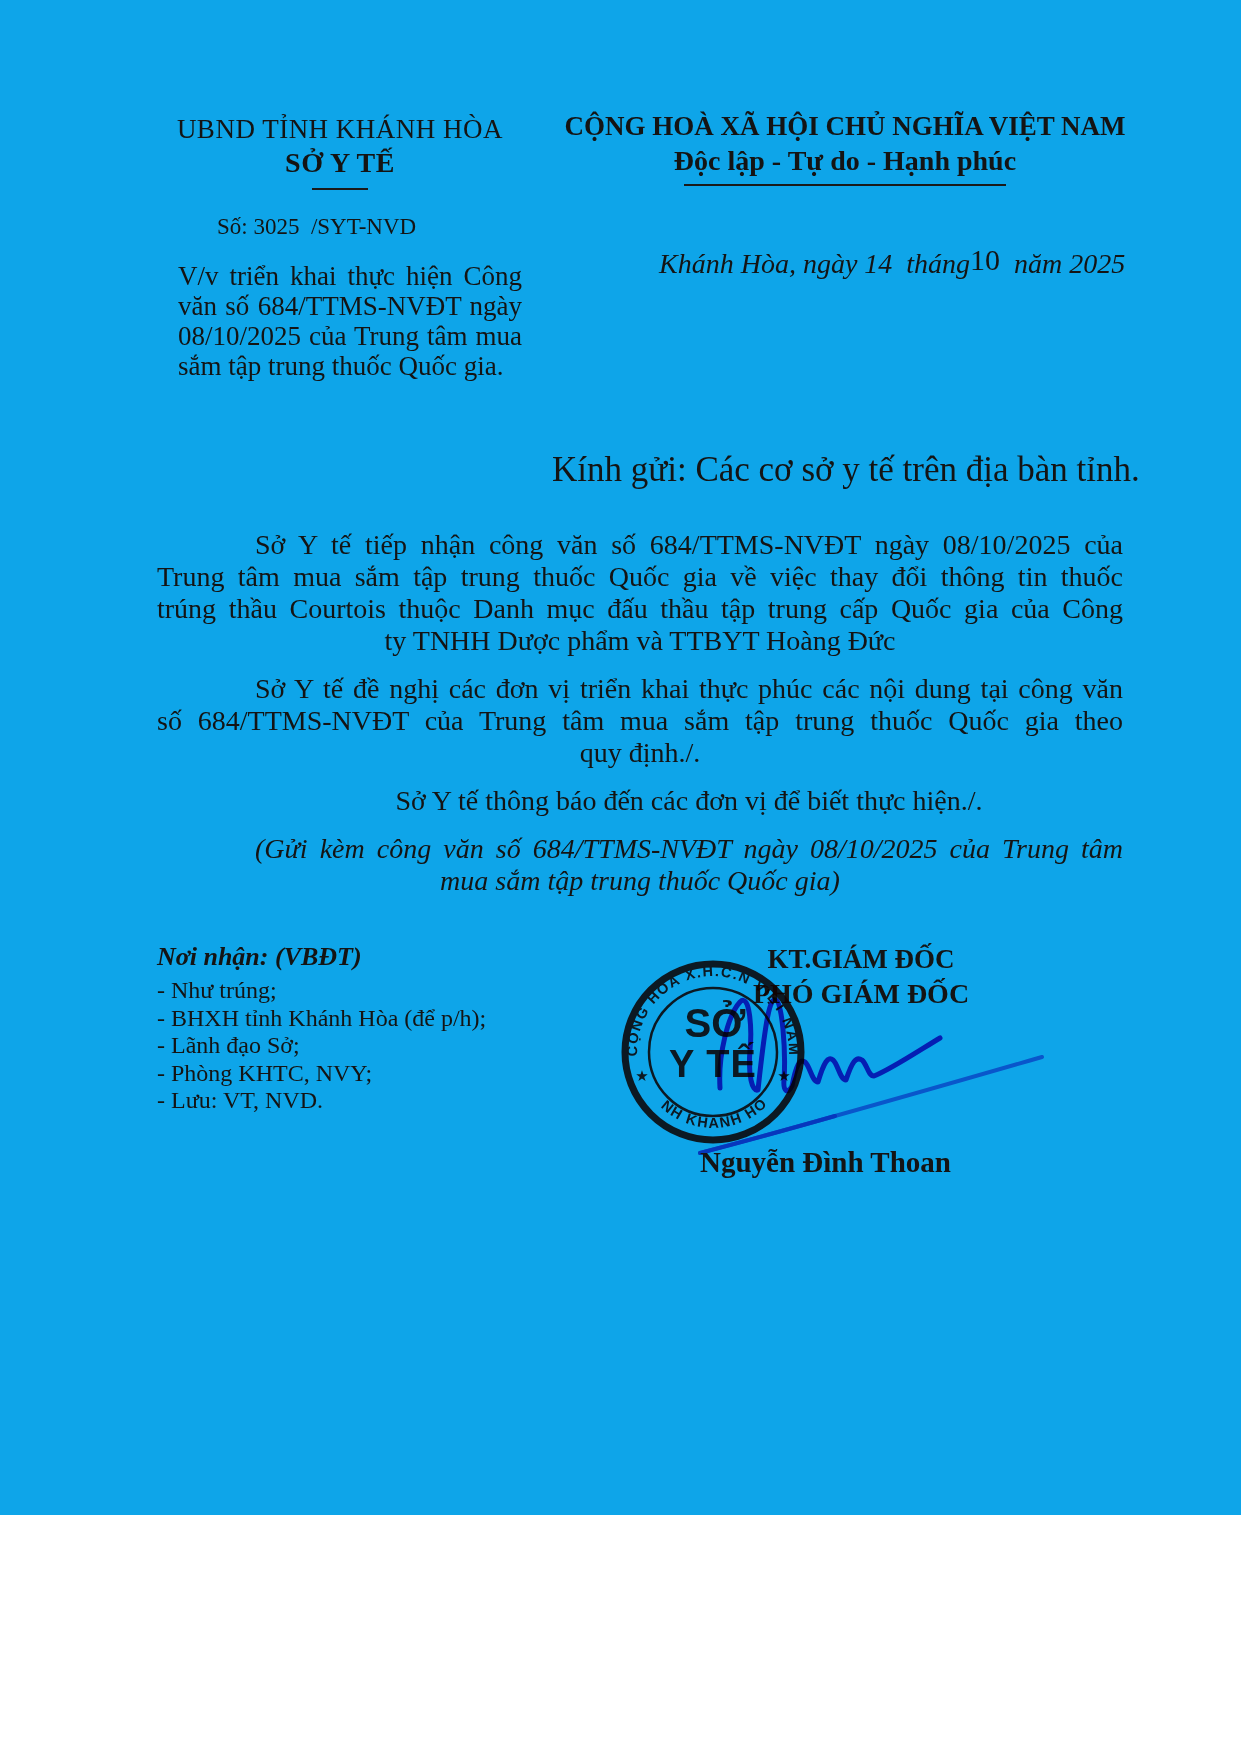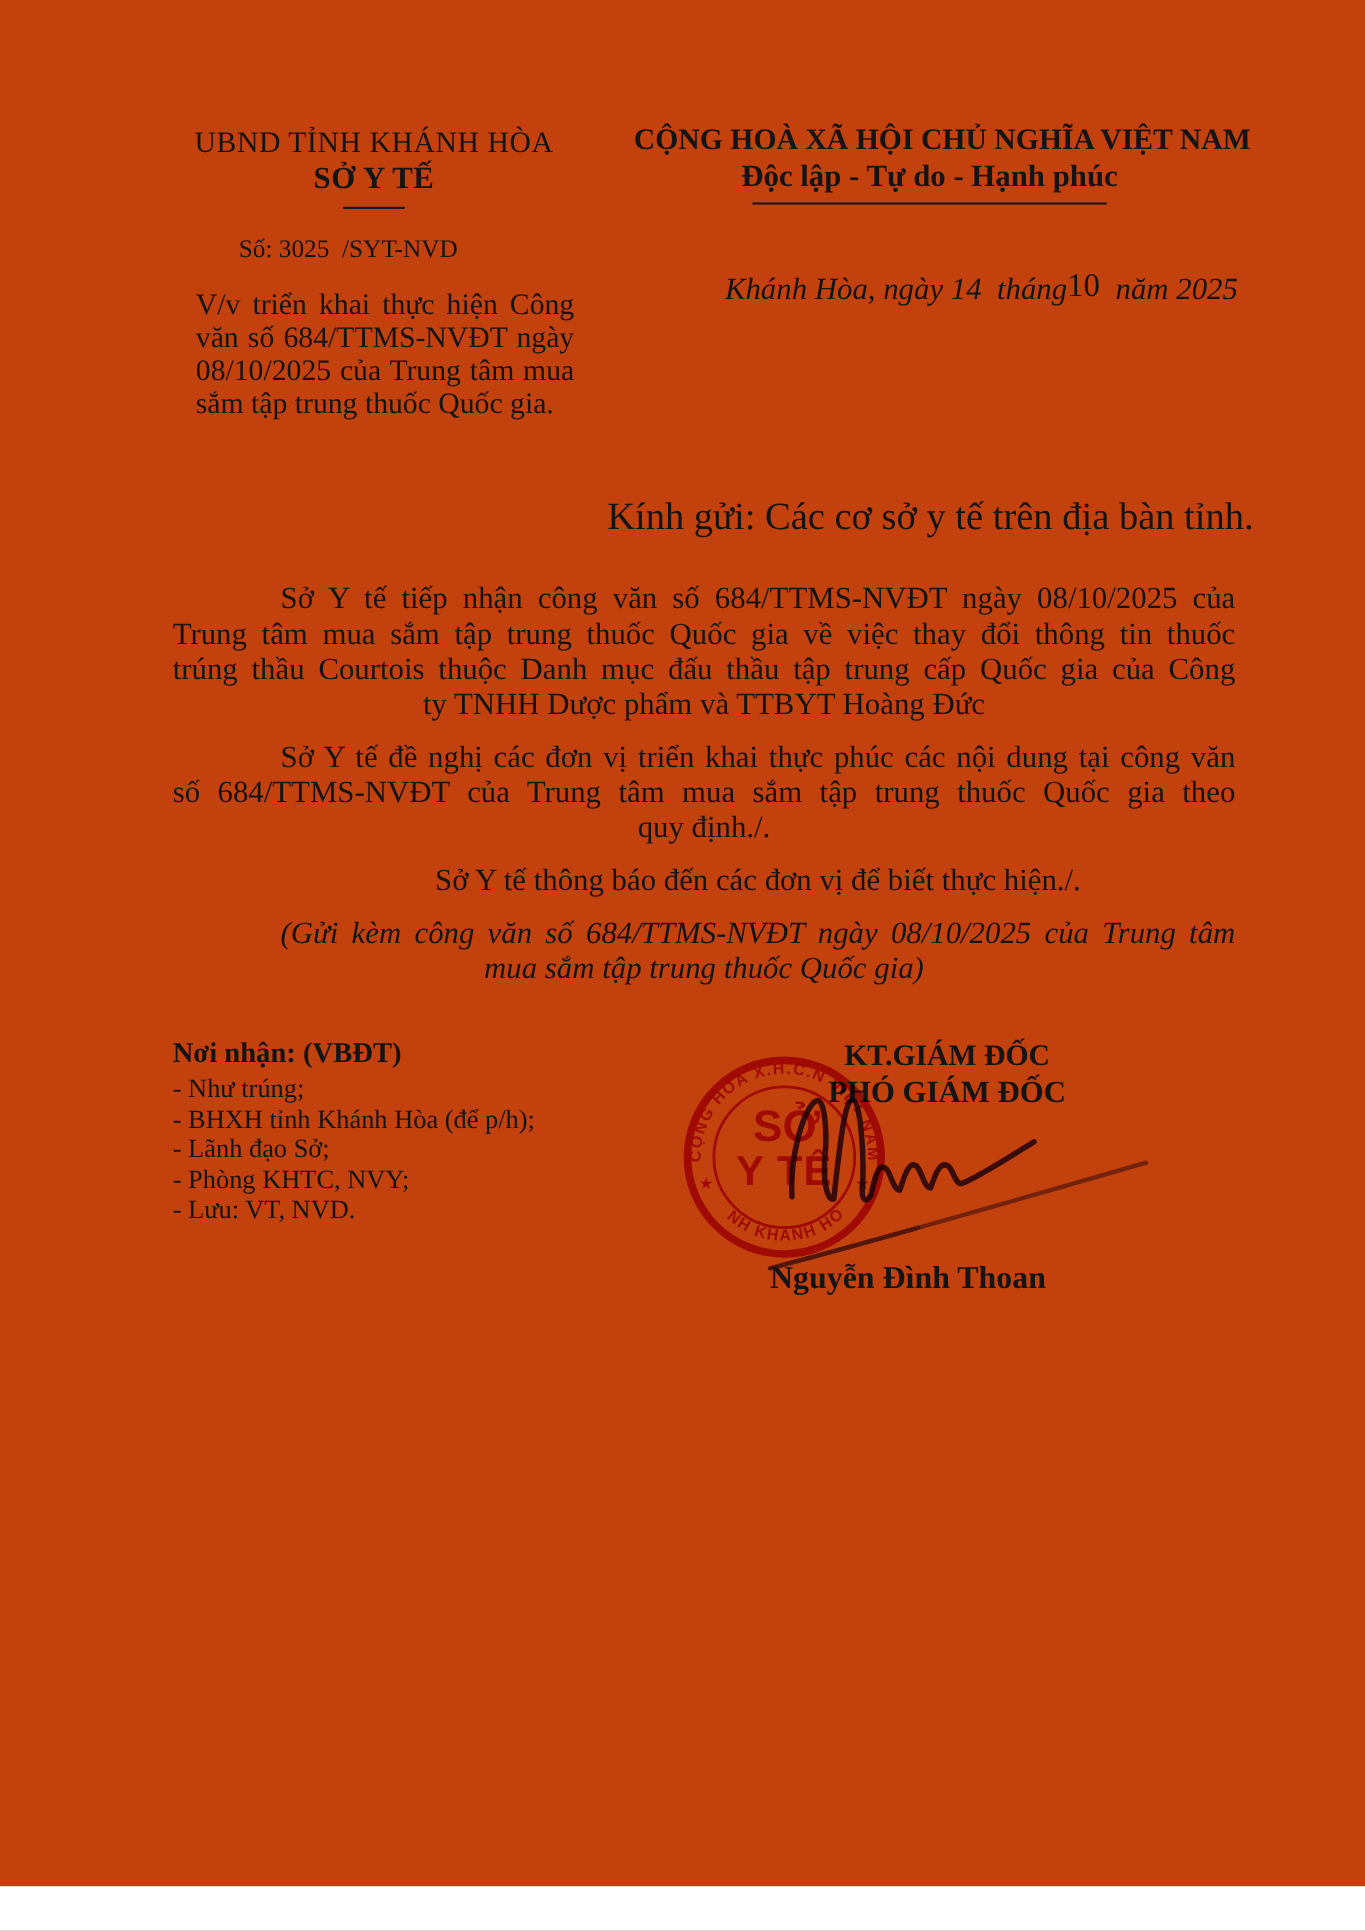--- a/index.html
+++ b/index.html
@@ -11,7 +11,7 @@
   }
   html,body{margin:0;padding:0;background:#ffffff;}
   .page{
-    position:relative;width:1241px;height:1715px;background:#c2410c;
+    position:relative;width:1241px;height:1515px;background:#0ea5e9;
     font-family:"Liberation Serif","DejaVu Serif",serif;color:var(--text-color);
     overflow:hidden;
   }

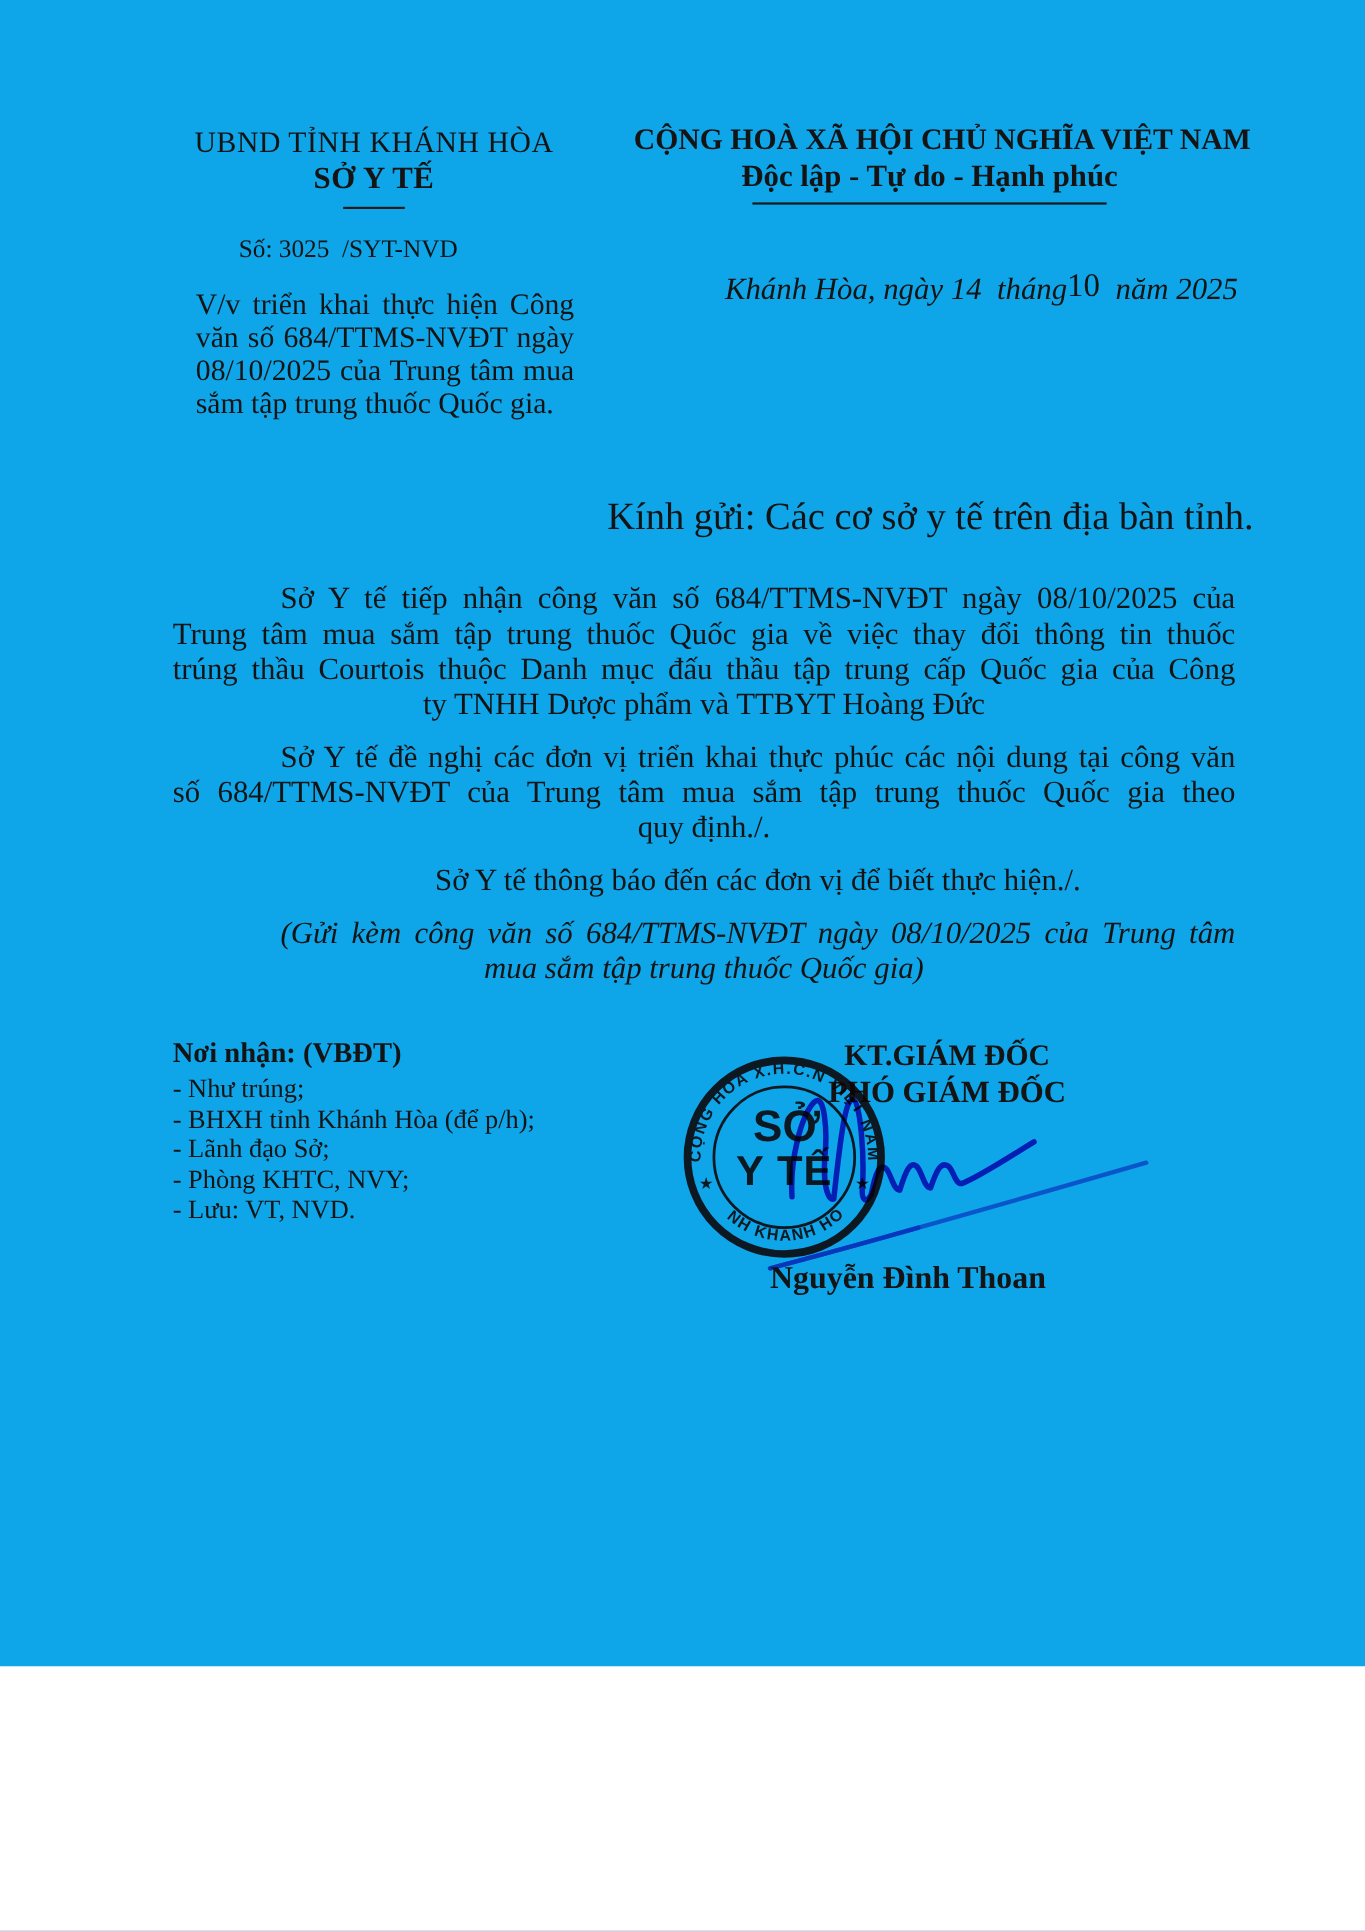--- a/index.html
+++ b/index.html
@@ -22,7 +22,7 @@
   .hdr-left .l2{font-size:28px;line-height:34px;font-weight:bold;letter-spacing:.5px;}
   .hdr-left .rule{width:56px;height:2px;background:#1a1a1a;margin:8px auto 0;}
   .hdr-right{left:553px;top:110px;width:584px;text-align:center;}
-  .hdr-right .l1{font-size:27px;line-height:33px;font-weight:bold;text-align:right;}
+  .hdr-right .l1{font-size:27px;line-height:33px;font-weight:bold;}
   .hdr-right .l2{font-size:28px;line-height:35px;font-weight:bold;}
   .hdr-right .rule{width:322px;height:2px;background:#1a1a1a;margin:6px auto 0;}
   

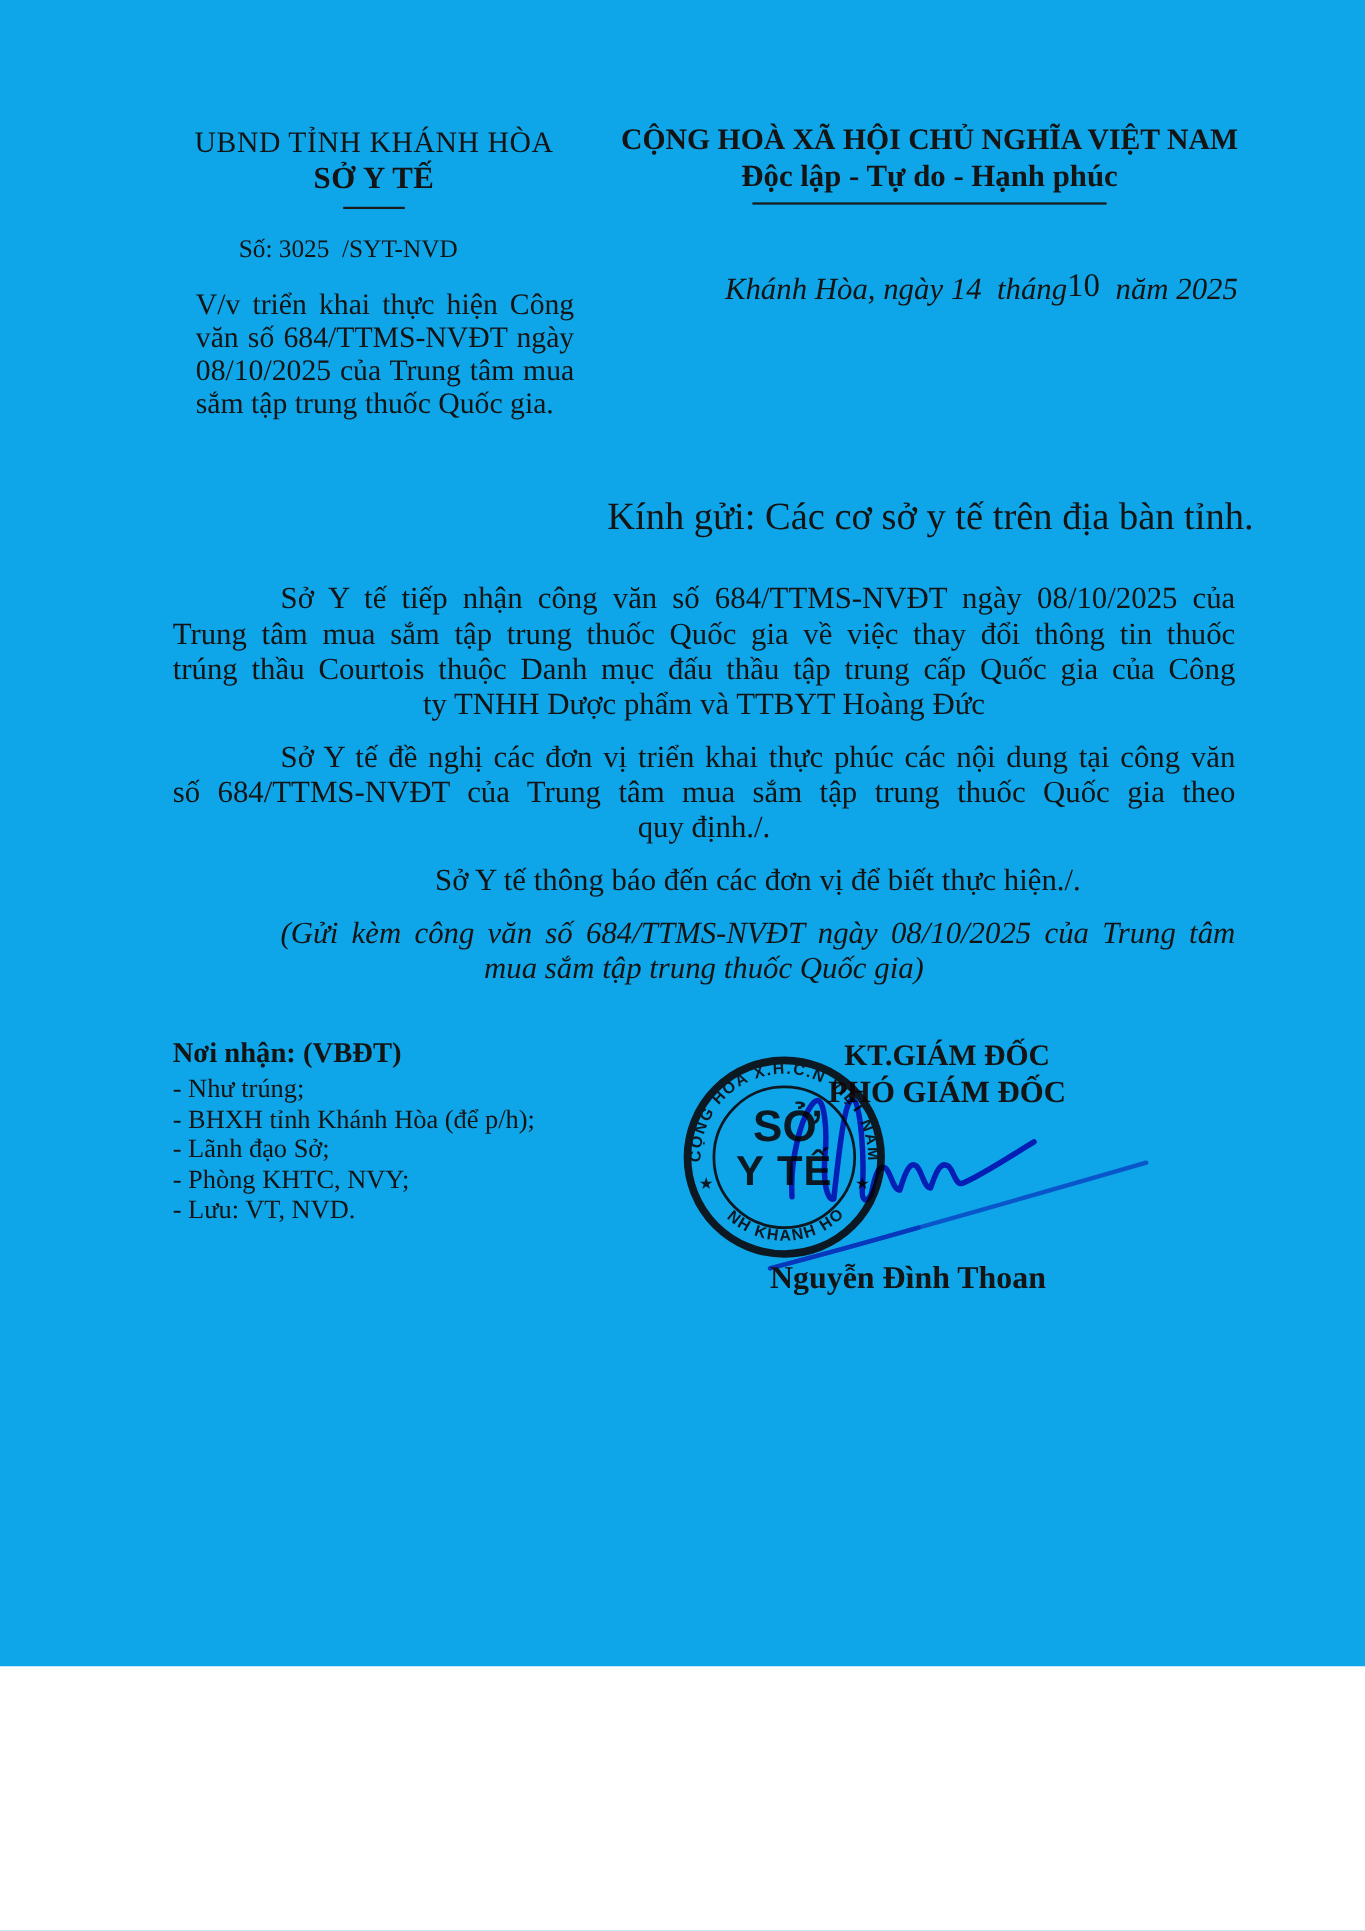--- a/index.html
+++ b/index.html
@@ -44,7 +44,7 @@
   .para.italic{font-style:italic;}
   
   .noi-nhan{left:157px;top:942px;}
-  .noi-nhan .head{font-size:26px;font-weight:bold;line-height:30px;}
+  .noi-nhan .head{font-size:26px;font-weight:bold;font-style:italic;line-height:30px;}
   .noi-nhan .items{margin-top:5px;font-size:24px;line-height:27.5px;}
   .sign-titles{left:700px;top:942px;width:322px;text-align:center;font-weight:bold;}
   .sign-titles .t1{font-size:27px;line-height:34px;}

